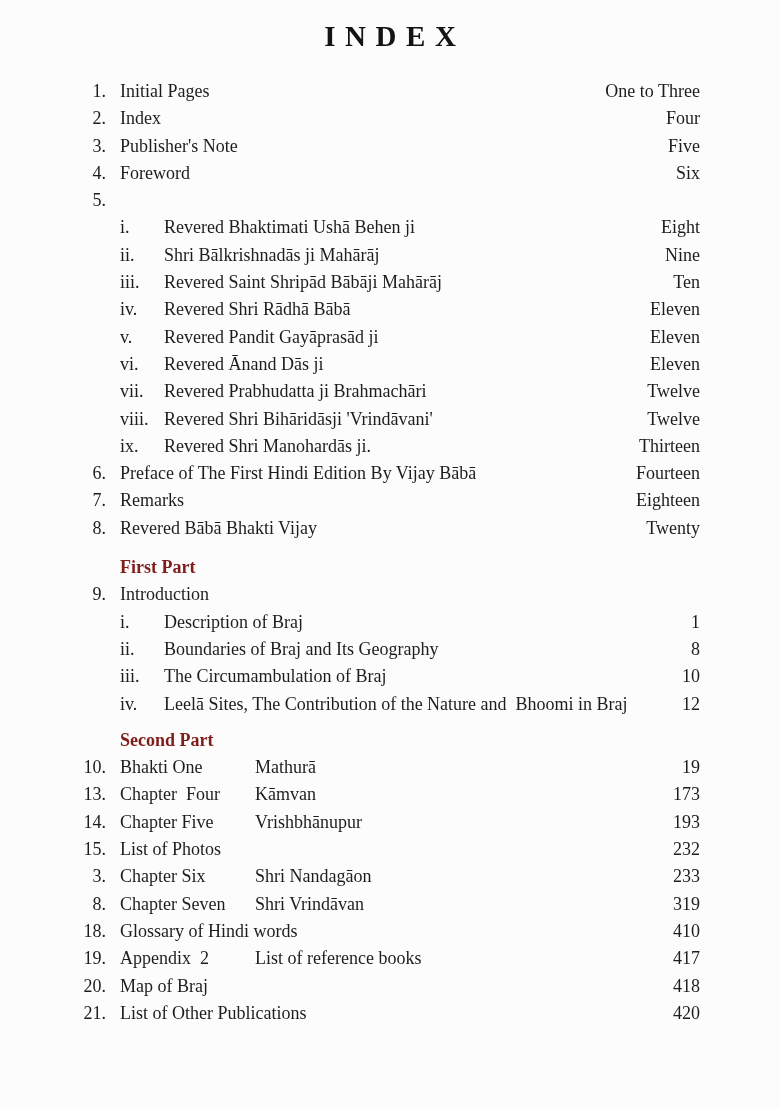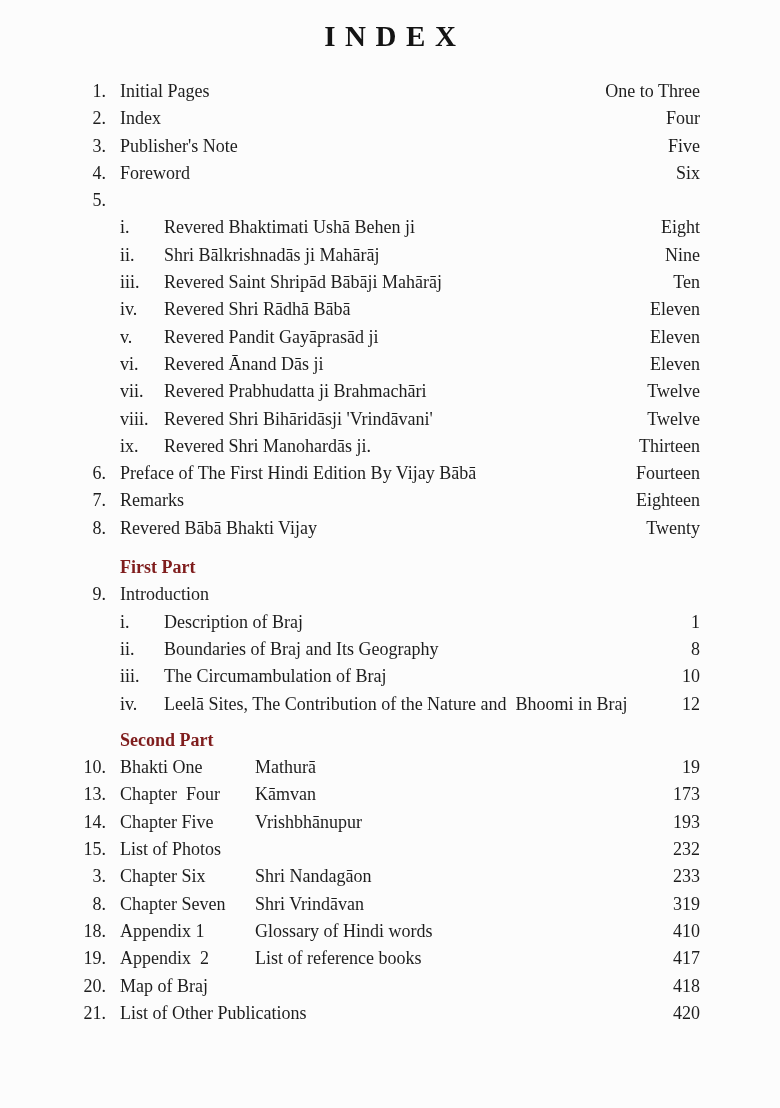--- a/index.html
+++ b/index.html
@@ -112,7 +112,7 @@
       <div class="row item"><span class="num">15.</span><span class="label">List of Photos</span><span class="page-ref">232</span></div>
       <div class="row chapter"><span class="num">3.</span><span class="label chap-label">Chapter Six</span><span class="chap-title">Shri Nandagāon</span><span class="page-ref">233</span></div>
       <div class="row chapter"><span class="num">8.</span><span class="label chap-label">Chapter Seven</span><span class="chap-title">Shri Vrindāvan</span><span class="page-ref">319</span></div>
-      <div class="row chapter"><span class="num">18.</span><span class="label chap-label">Appendix 1</span><span class="chap-title">Glossary of Hindi words</span><span class="page-ref">410</span></div>
+      <div class="row chapter"><span class="num">18.</span><span class="chap-title">Glossary of Hindi words</span><span class="page-ref">410</span></div>
       <div class="row chapter"><span class="num">19.</span><span class="label chap-label">Appendix  2</span><span class="chap-title">List of reference books</span><span class="page-ref">417</span></div>
       <div class="row item"><span class="num">20.</span><span class="label">Map of Braj</span><span class="page-ref">418</span></div>
       <div class="row item"><span class="num">21.</span><span class="label">List of Other Publications</span><span class="page-ref">420</span></div>

